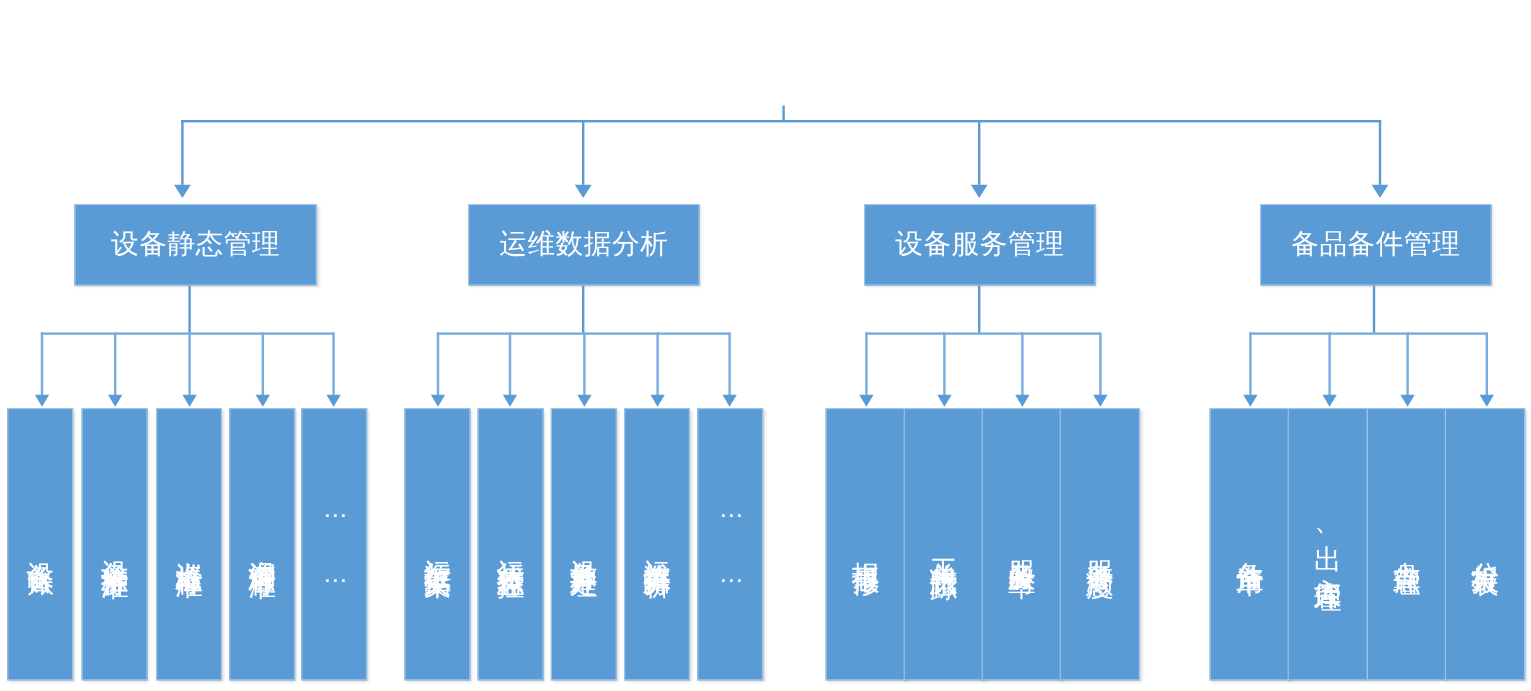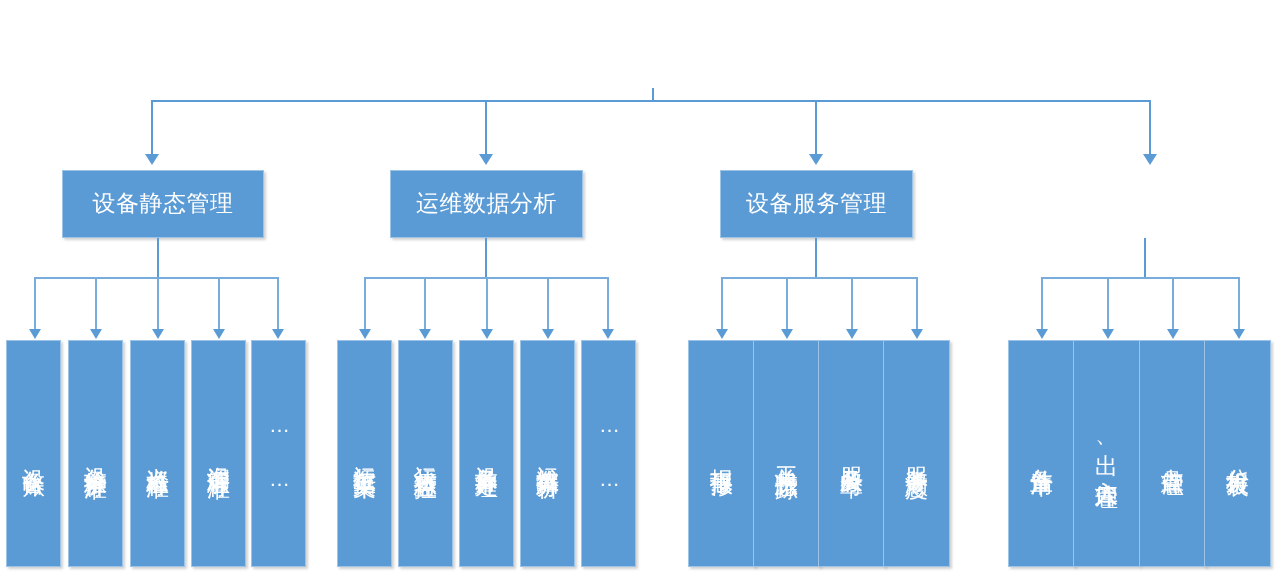--- a/index.html
+++ b/index.html
@@ -120,6 +120,9 @@
   <div class="node node-l2" style="left:720px; top:170px; width:193px; height:68px;">
     <span class="label">设备服务管理</span>
   </div>
+  <div class="node node-l2" style="left:1050px; top:170px; width:193px; height:68px;">
+    <span class="label">备品备件管理</span>
+  </div>
 
   <div class="conn conn-v" style="left:157px; top:238px; width:2px; height:40px;"></div>
   <div class="conn conn-thin-h" style="left:34px; top:277px; width:244px;"></div>

